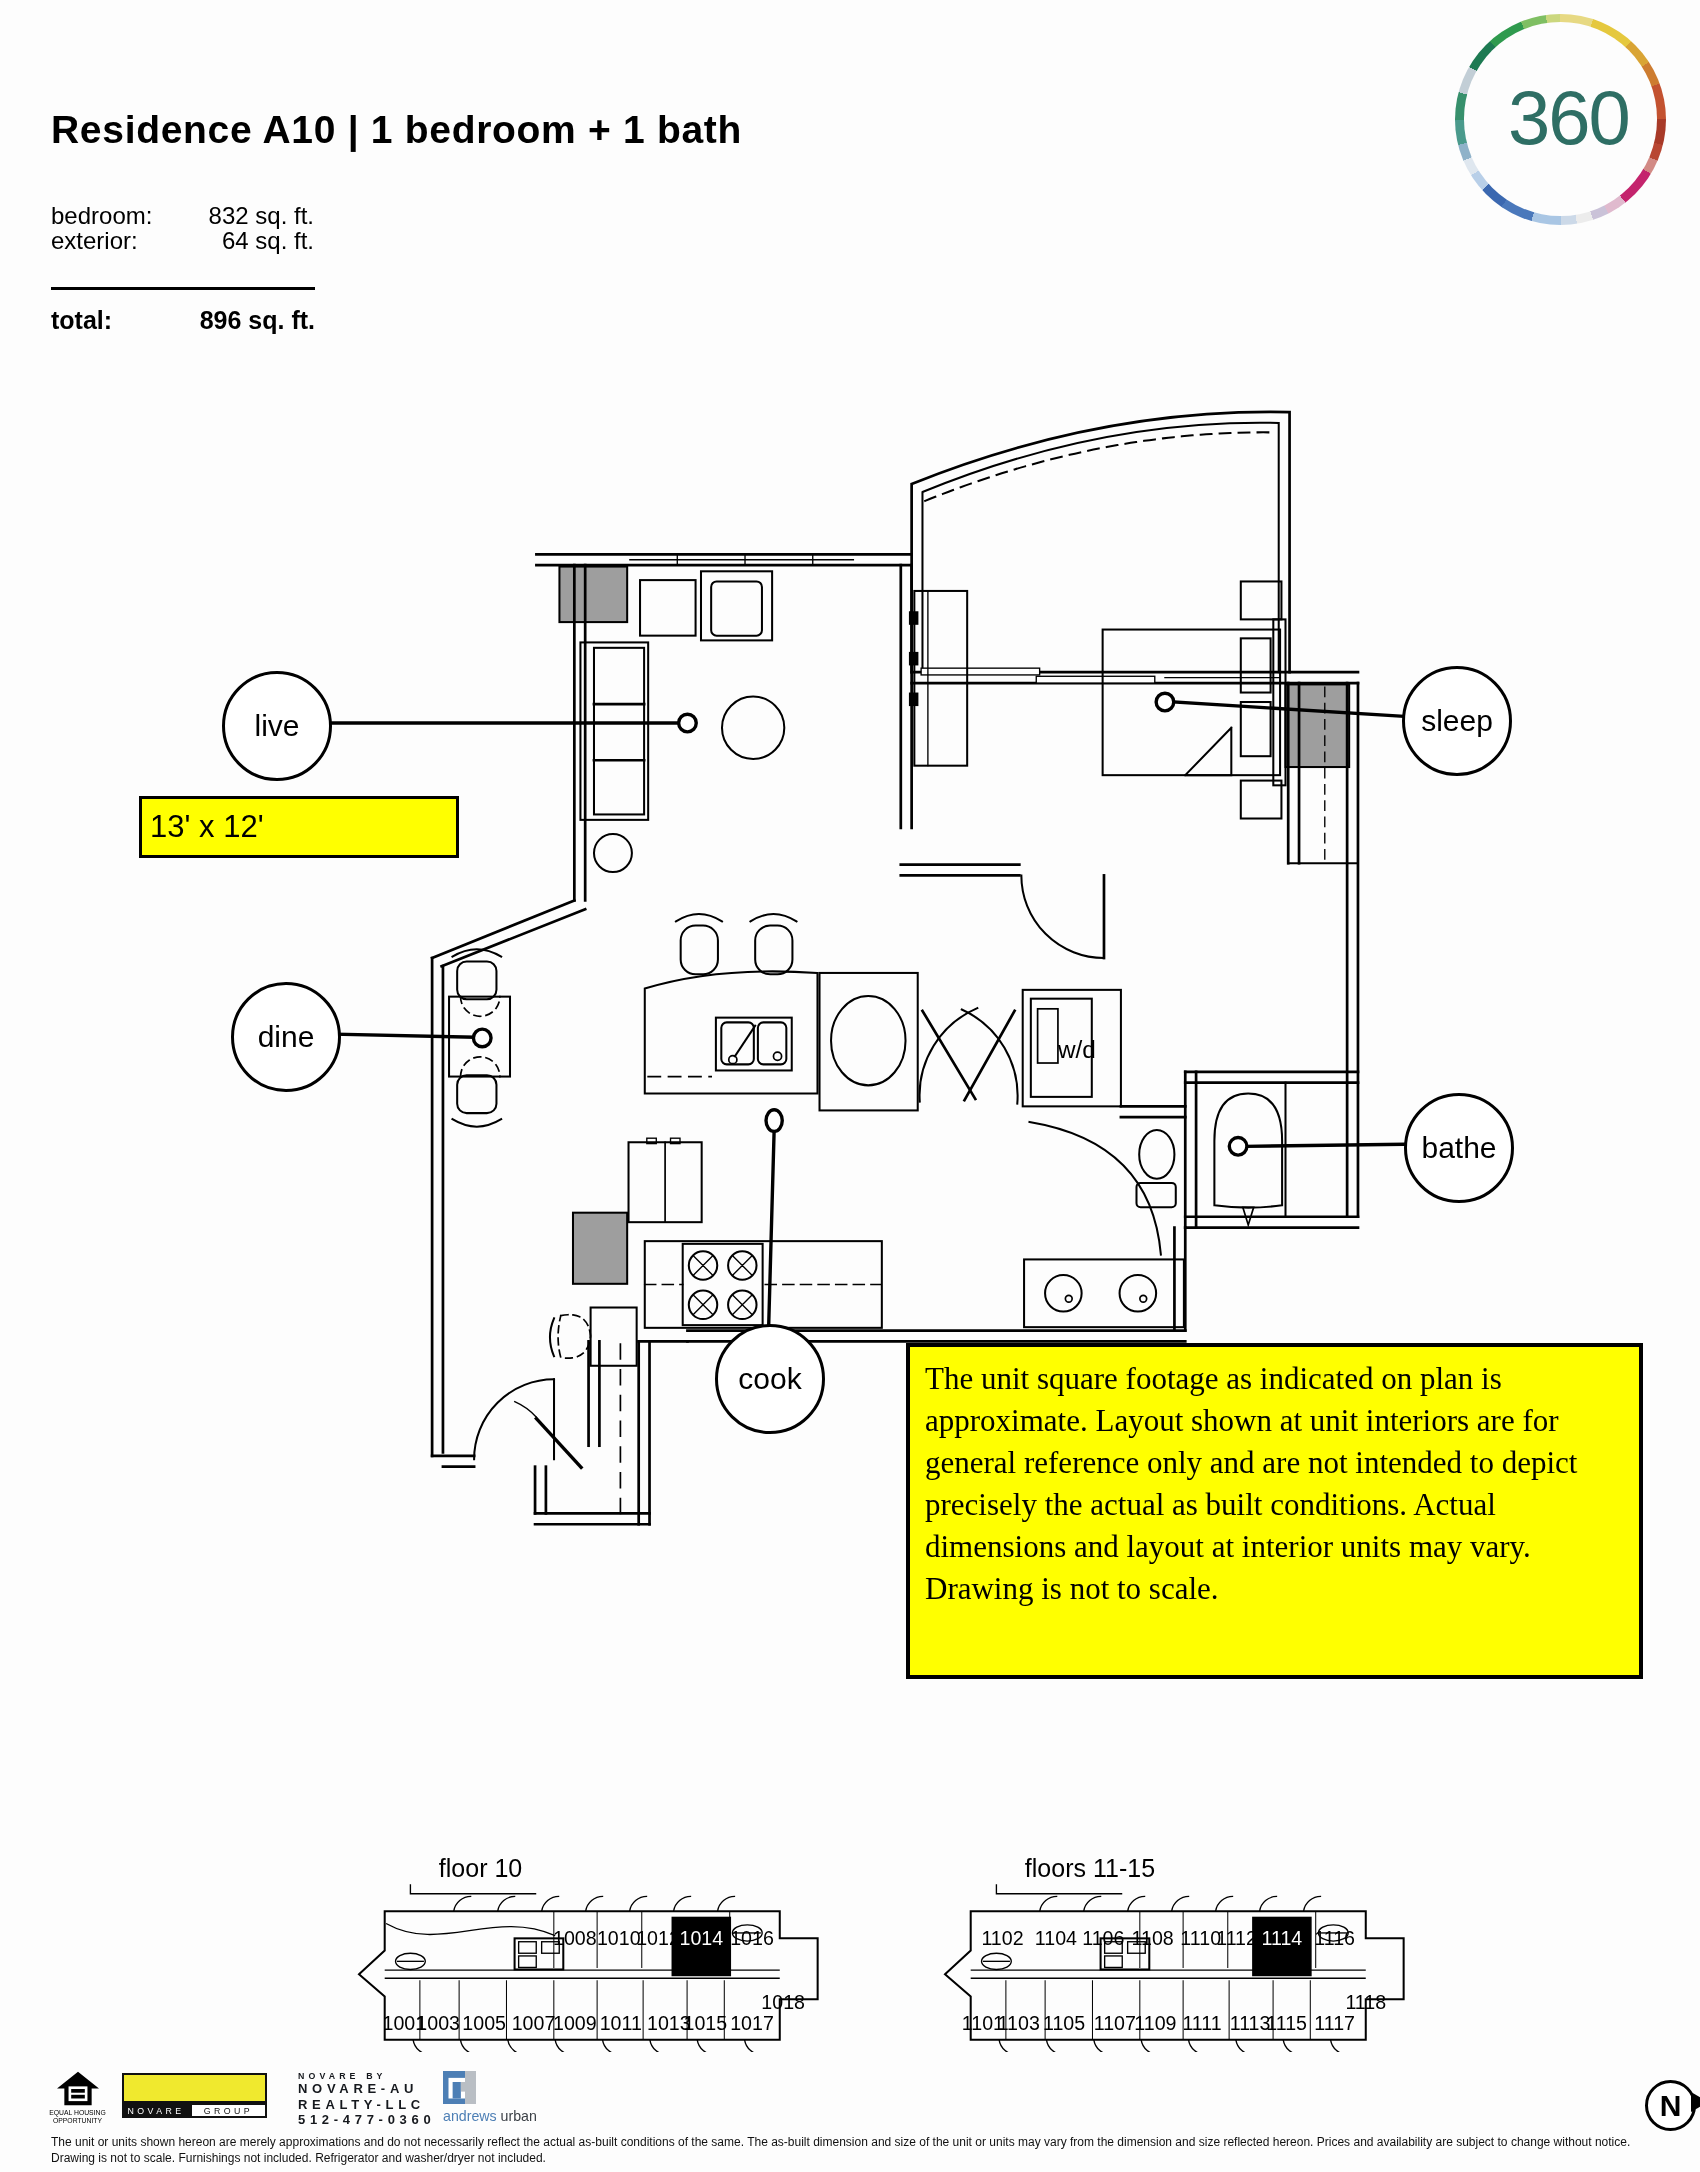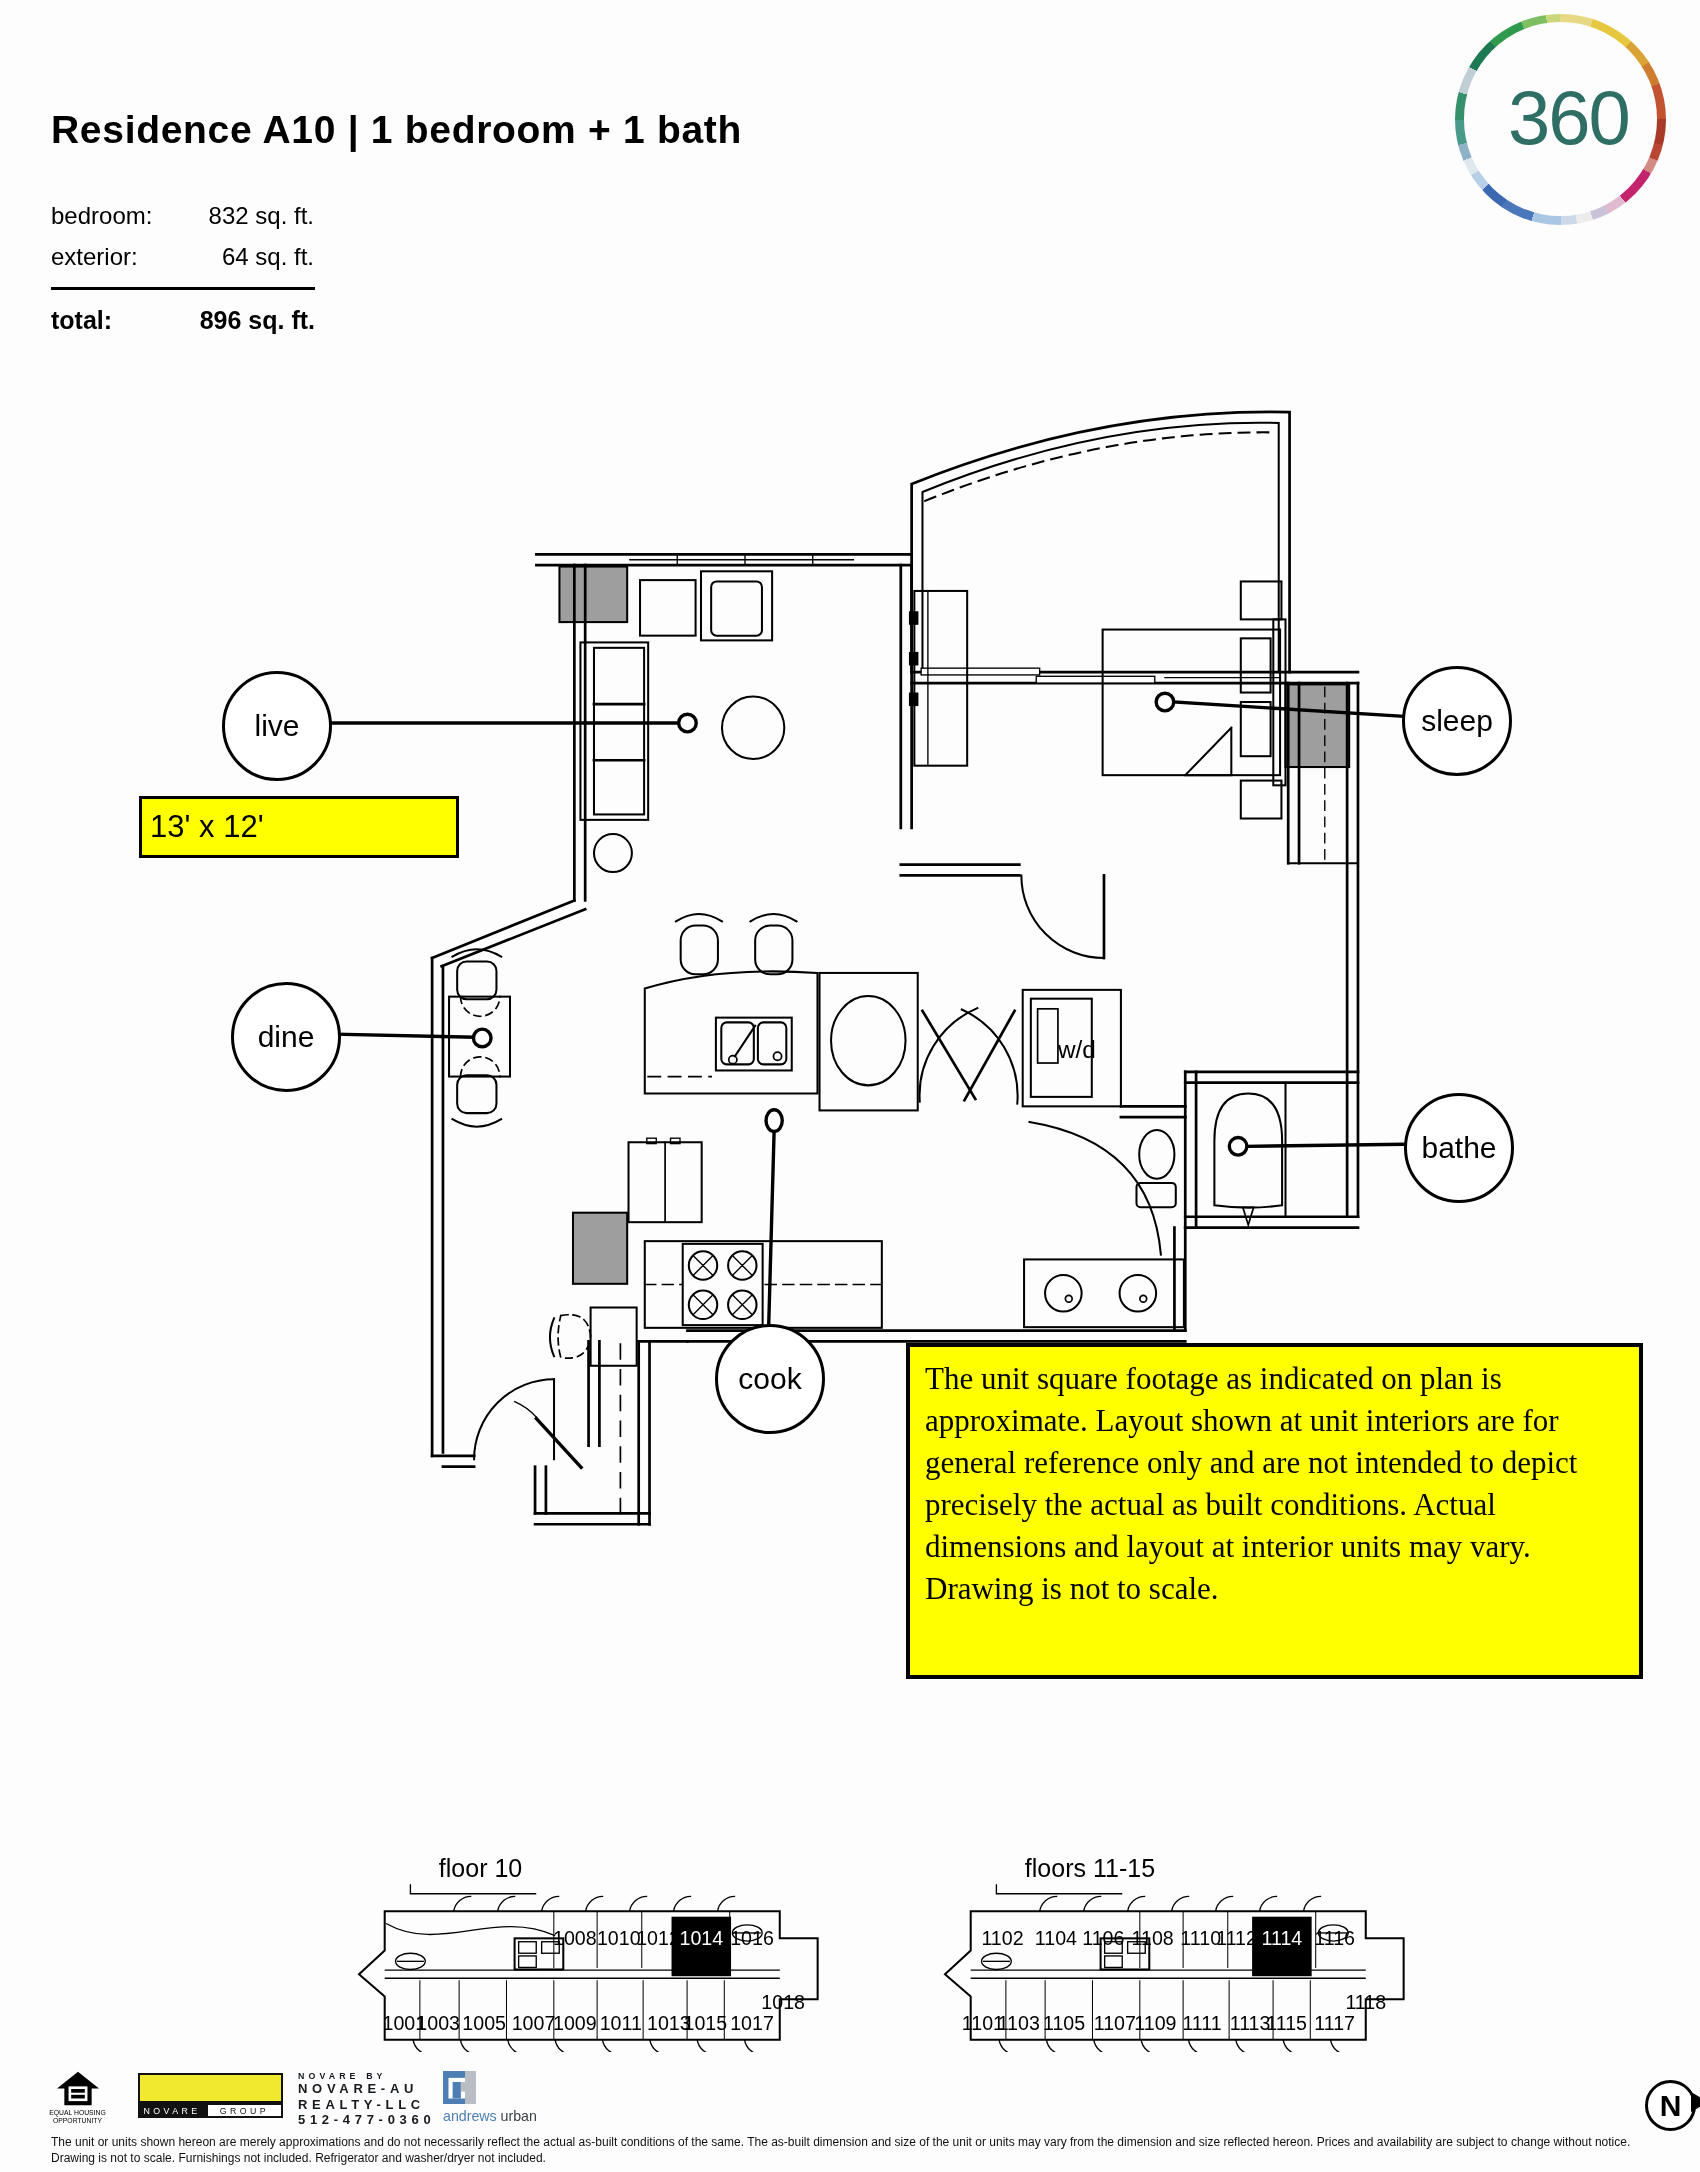--- a/index.html
+++ b/index.html
@@ -9,7 +9,7 @@
   
   #title{left:51px;top:108px;font-size:39px;font-weight:bold;letter-spacing:0.7px;}
   .statrow{left:51px;width:263px;display:flex;justify-content:space-between;font-size:24px;}
-  #stat0{top:202px;} #stat1{top:243px;}
+  #stat0{top:202px;} #stat1{top:227px;}
   #statline{left:51px;top:287px;width:264px;height:2.7px;background:#000;}
   #totalrow{left:51px;top:306px;width:264px;display:flex;justify-content:space-between;font-size:25px;font-weight:bold;}
   

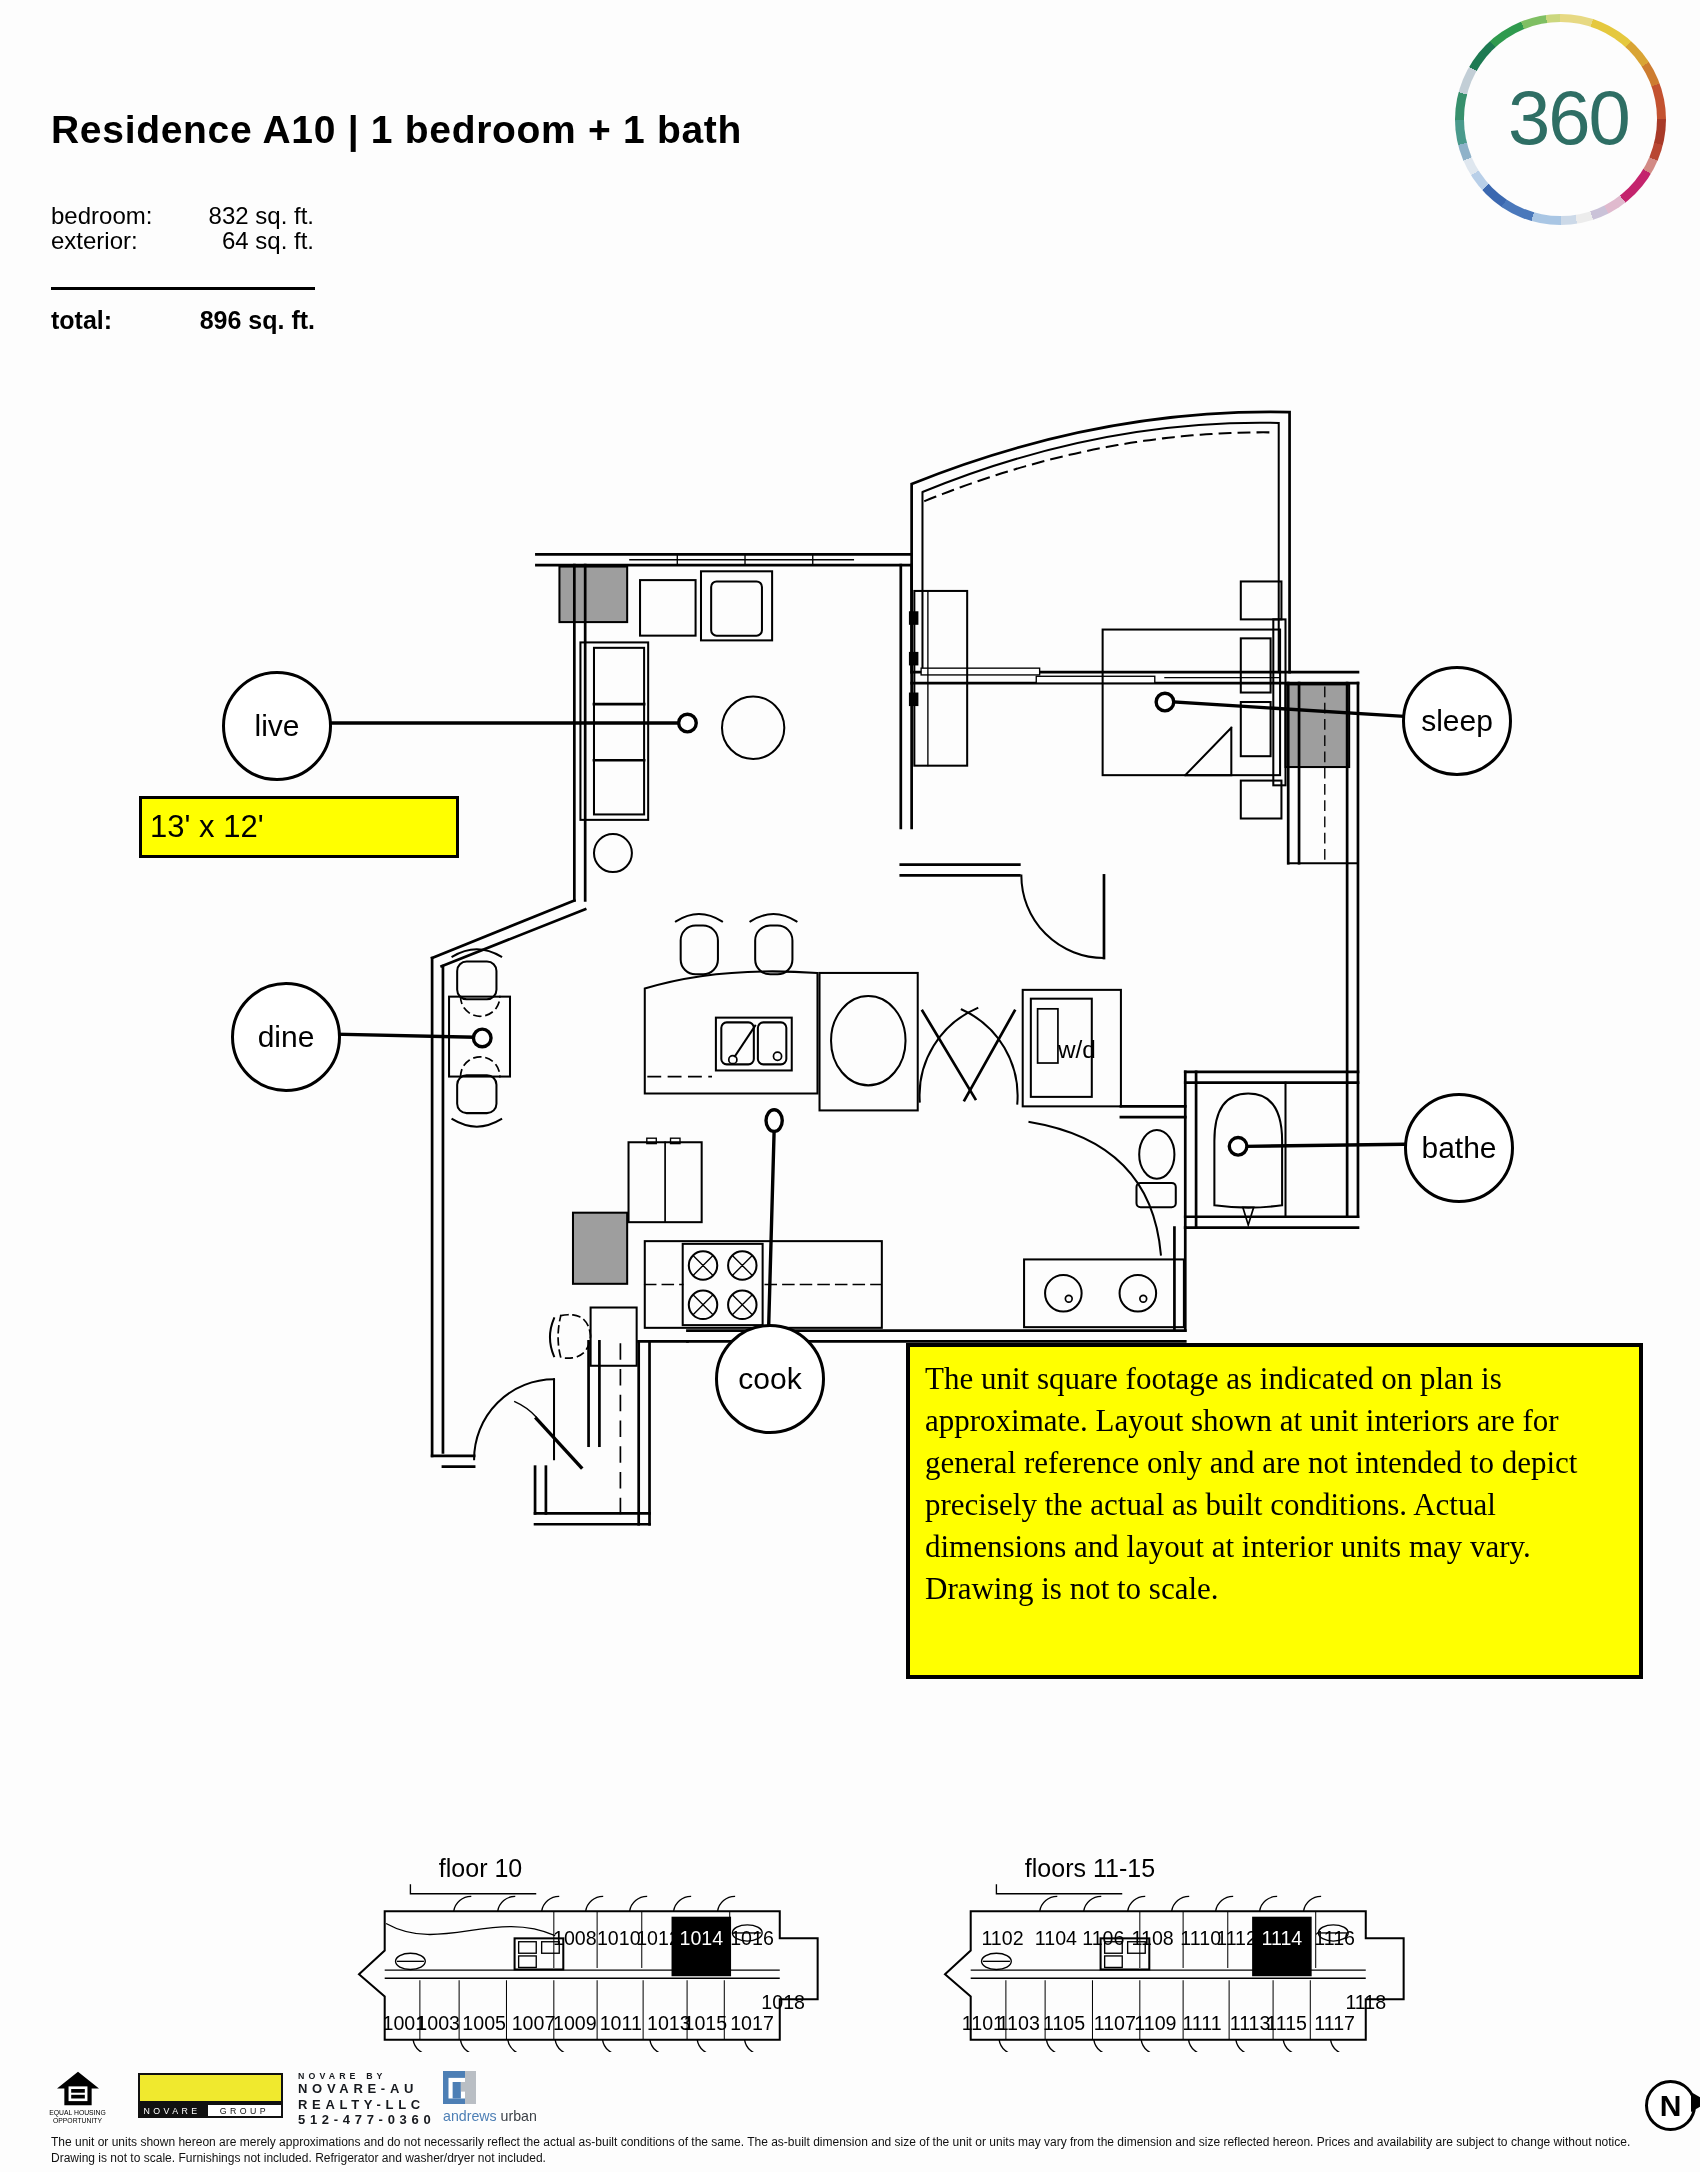--- a/index.html
+++ b/index.html
@@ -29,7 +29,7 @@
   
   #eho{left:49px;top:2071px;width:57px;text-align:center;}
   #eho .ehotext{font-size:6.8px;line-height:7.5px;letter-spacing:0px;margin-top:1.4px;}
-  #novare{left:138px;top:2073px;width:148px;text-align:center;}
+  #novare{left:122px;top:2073px;width:148px;text-align:center;}
   #novare .ybox{width:145px;height:30px;background:#f0e92e;border:2px solid #111;box-sizing:border-box;}
   #novare .bar{display:flex;width:145px;height:15px;}
   #novare .nv{background:#111;color:#fff;width:68px;font-size:8.8px;letter-spacing:3.4px;display:flex;align-items:center;justify-content:center;}

